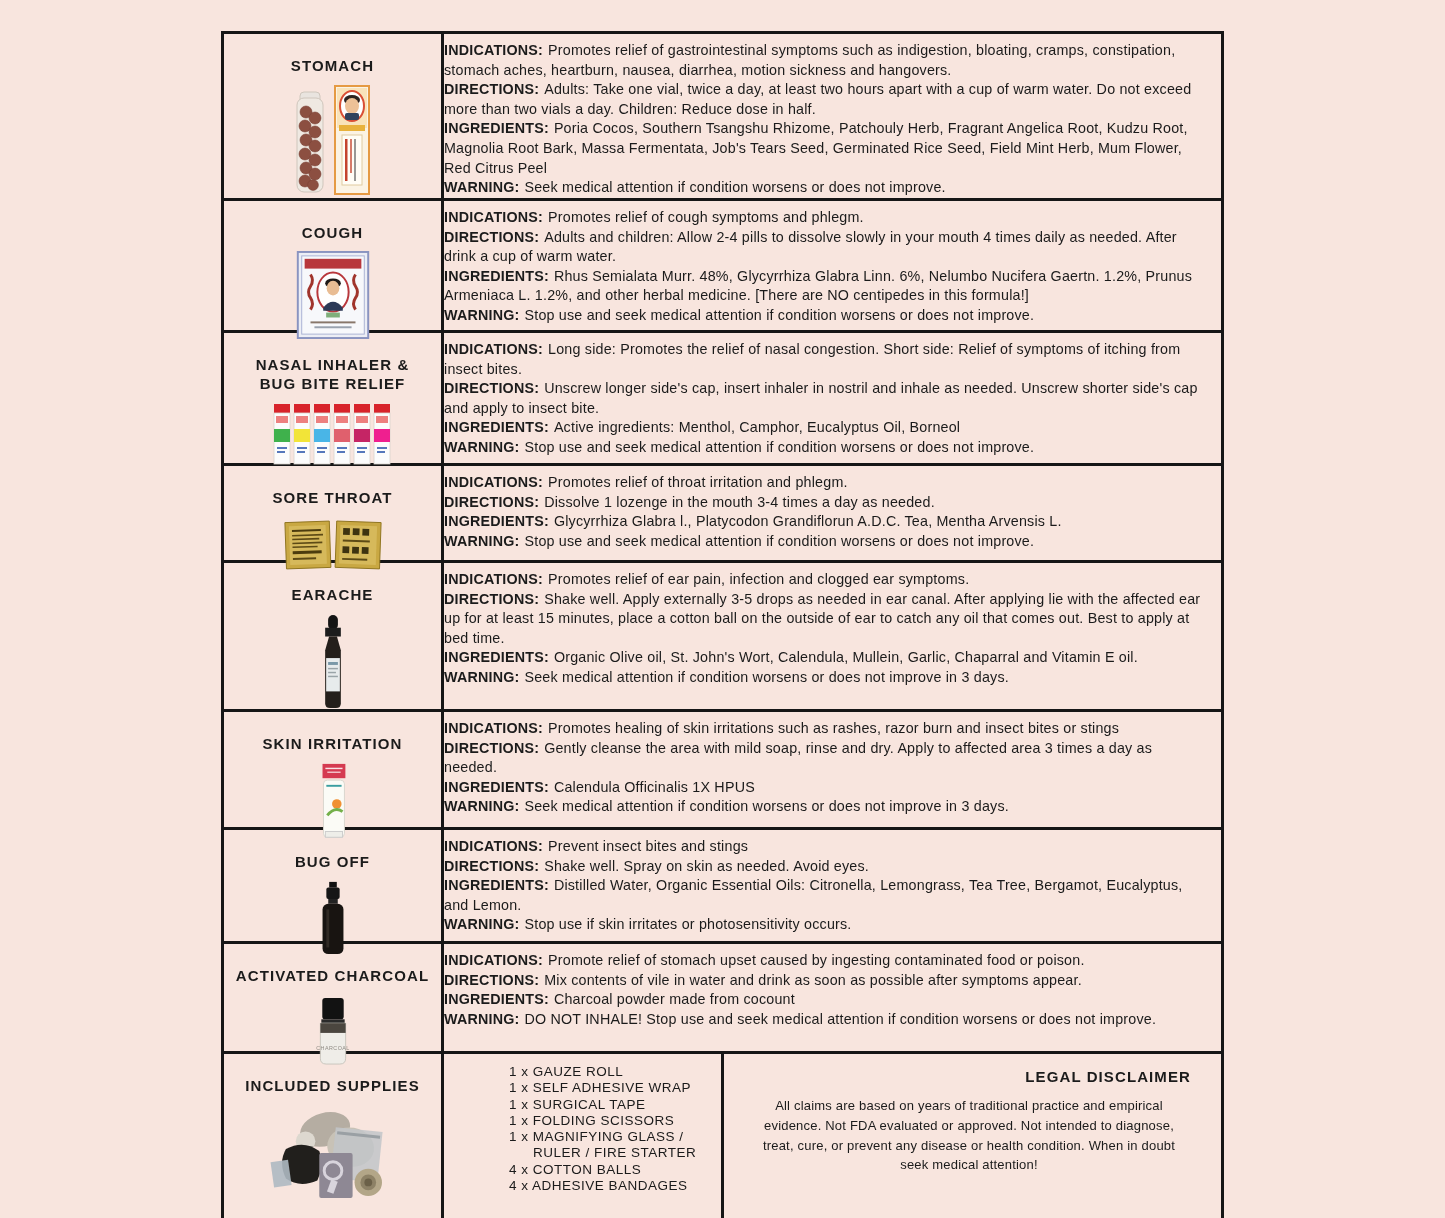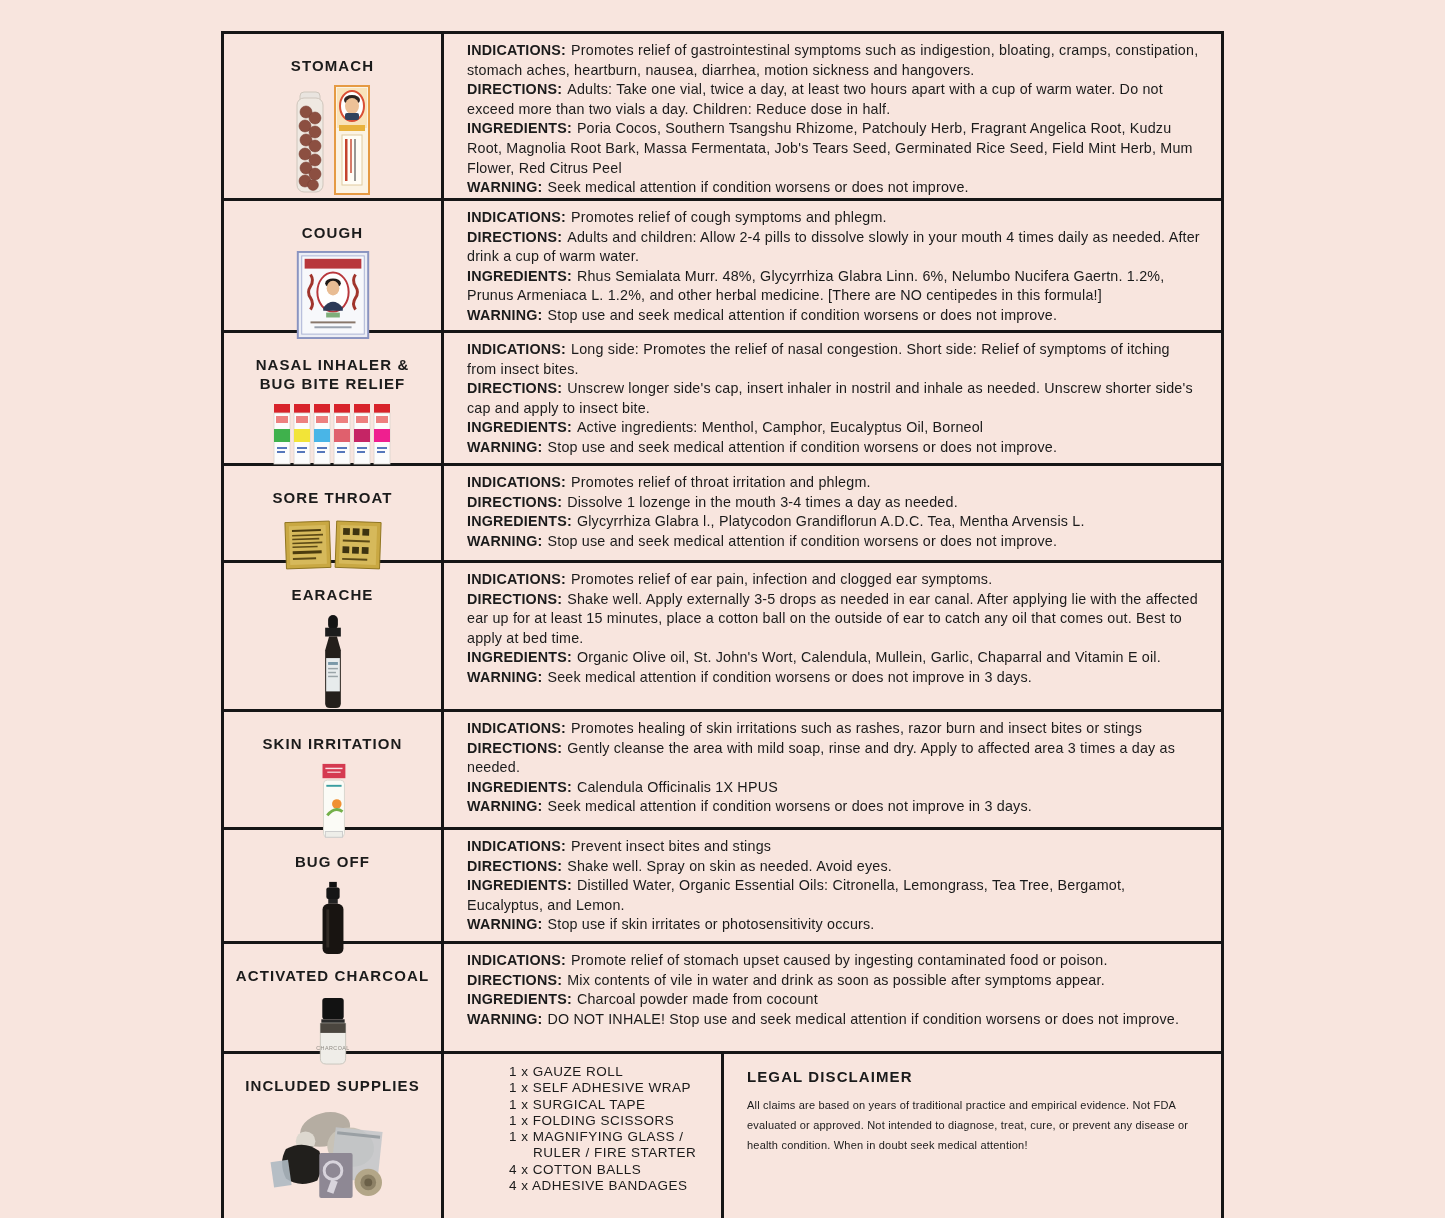--- a/index.html
+++ b/index.html
@@ -22,7 +22,7 @@
   }
   .row-title{font-weight:700;font-size:15px;letter-spacing:1.1px;text-align:center;line-height:19px;}
   .cell-head svg{margin-top:9px;flex:0 0 auto;}
-  .cell-body{flex:1;padding:7px 20px 5px 23px;box-sizing:border-box;}
+  .cell-body{flex:1;padding:7px 20px 5px 0;box-sizing:border-box;}
   .field{font-size:14.3px;line-height:19.6px;letter-spacing:0.2px;}
   .lbl{font-weight:700;margin-right:5px;}
   .cell-supplies{

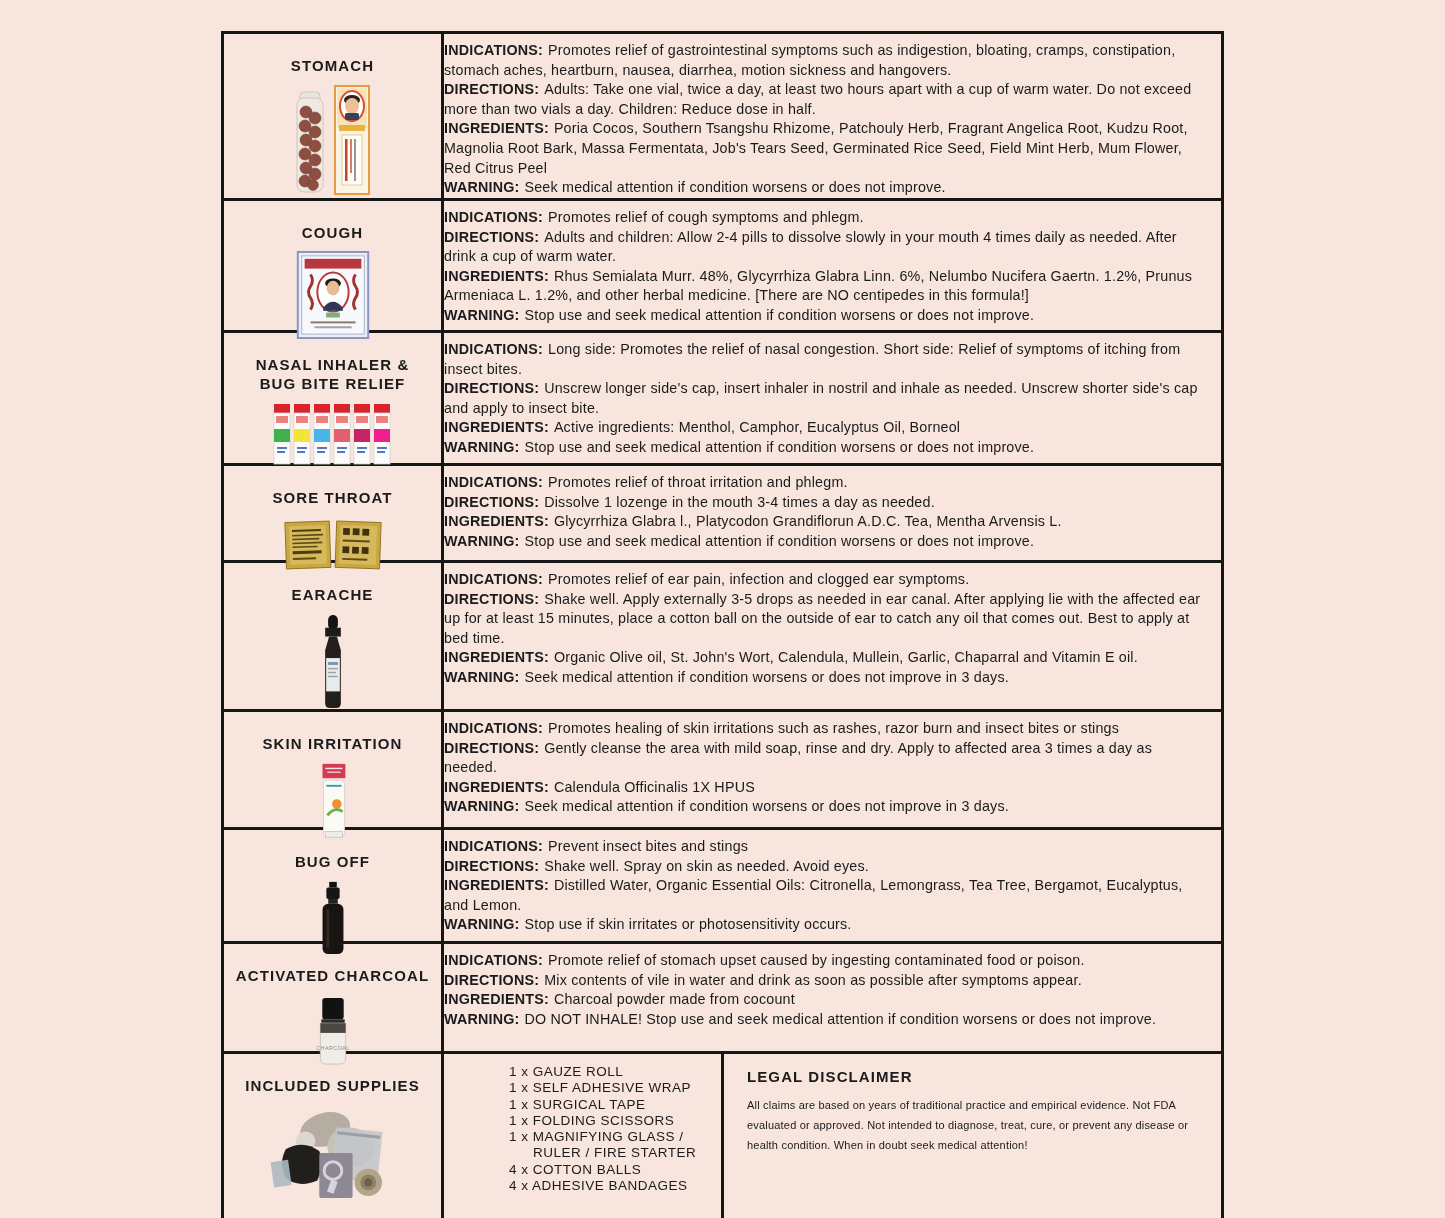--- a/index.html
+++ b/index.html
@@ -32,7 +32,7 @@
   .sup-line{font-size:13.5px;line-height:16.3px;letter-spacing:0.5px;}
   .sup-indent{margin-left:24px;}
   .cell-disclaimer{flex:1;box-sizing:border-box;padding:14px 30px 0 23px;}
-  .disclaimer-title{text-align:left;font-weight:700;font-size:15px;letter-spacing:1.1px;margin-bottom:11px;}
+  .disclaimer-title{text-align:right;font-weight:700;font-size:15px;letter-spacing:1.1px;margin-bottom:11px;}
   .disclaimer-text{font-size:11px;line-height:19.8px;letter-spacing:0.2px;}
 </style>
 </head>

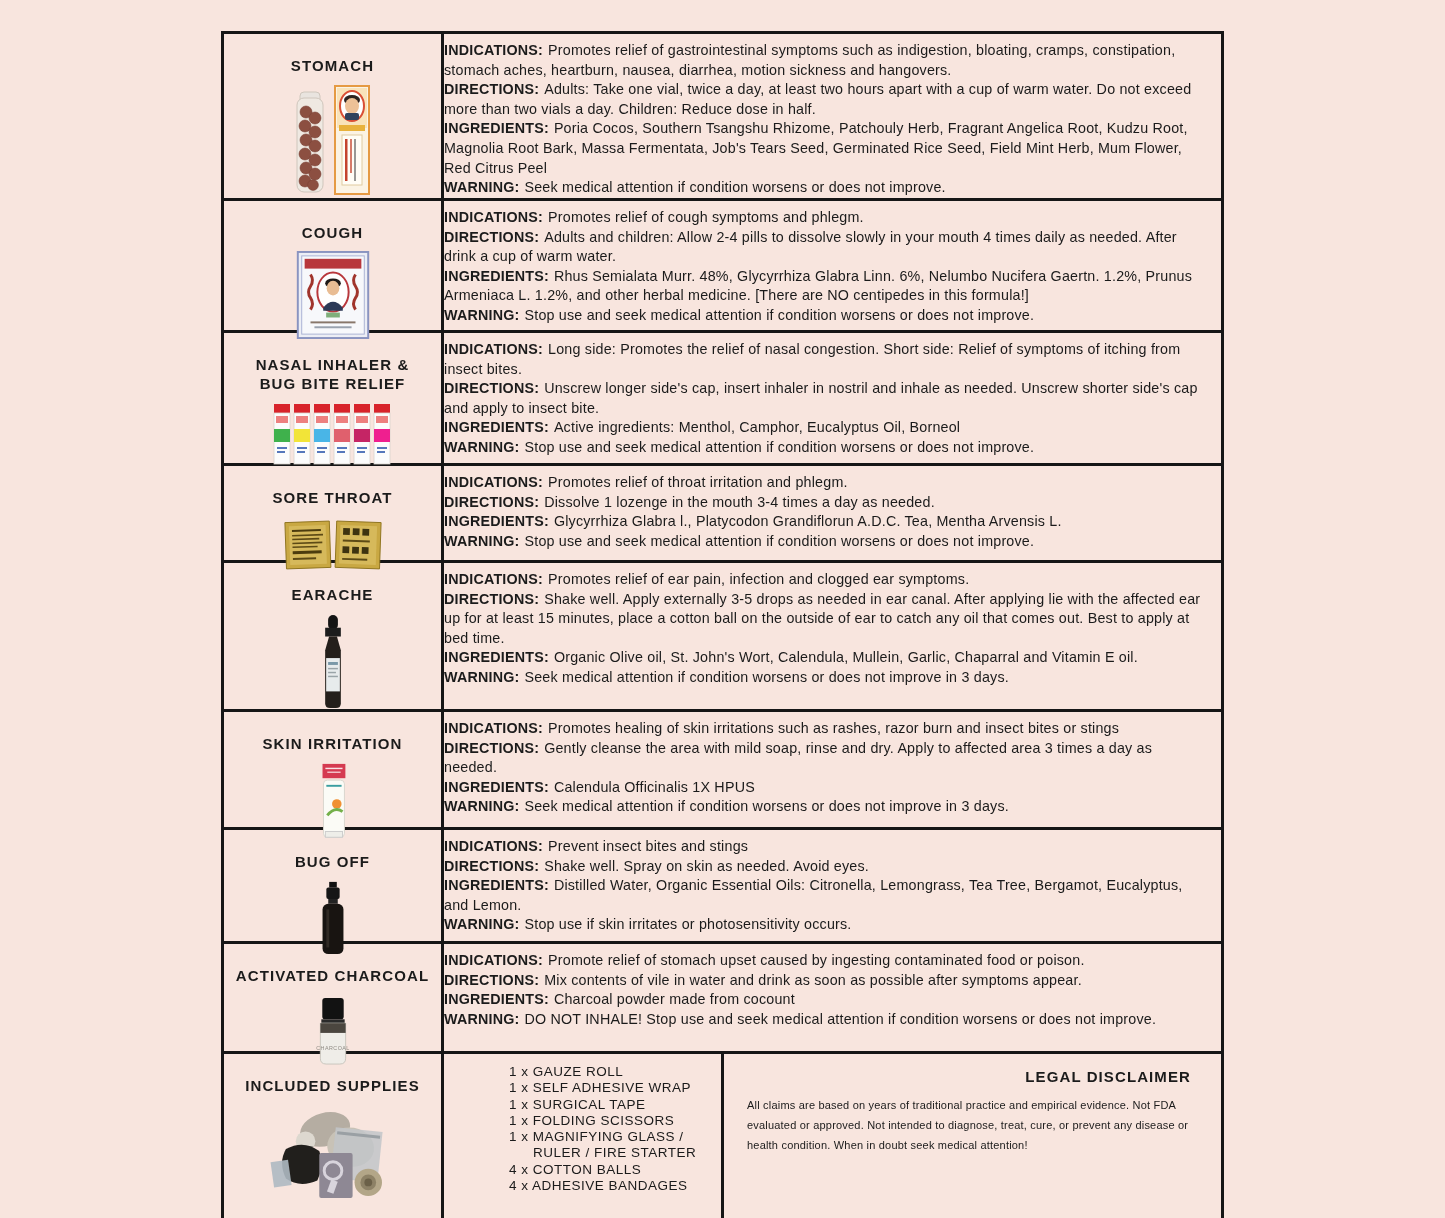--- a/index.html
+++ b/index.html
@@ -33,7 +33,7 @@
   .sup-indent{margin-left:24px;}
   .cell-disclaimer{flex:1;box-sizing:border-box;padding:14px 30px 0 23px;}
   .disclaimer-title{text-align:right;font-weight:700;font-size:15px;letter-spacing:1.1px;margin-bottom:11px;}
-  .disclaimer-text{font-size:11px;line-height:19.8px;letter-spacing:0.2px;}
+  .disclaimer-text{font-size:13px;line-height:19.8px;letter-spacing:0.2px;text-align:center;}
 </style>
 </head>
 <body>

